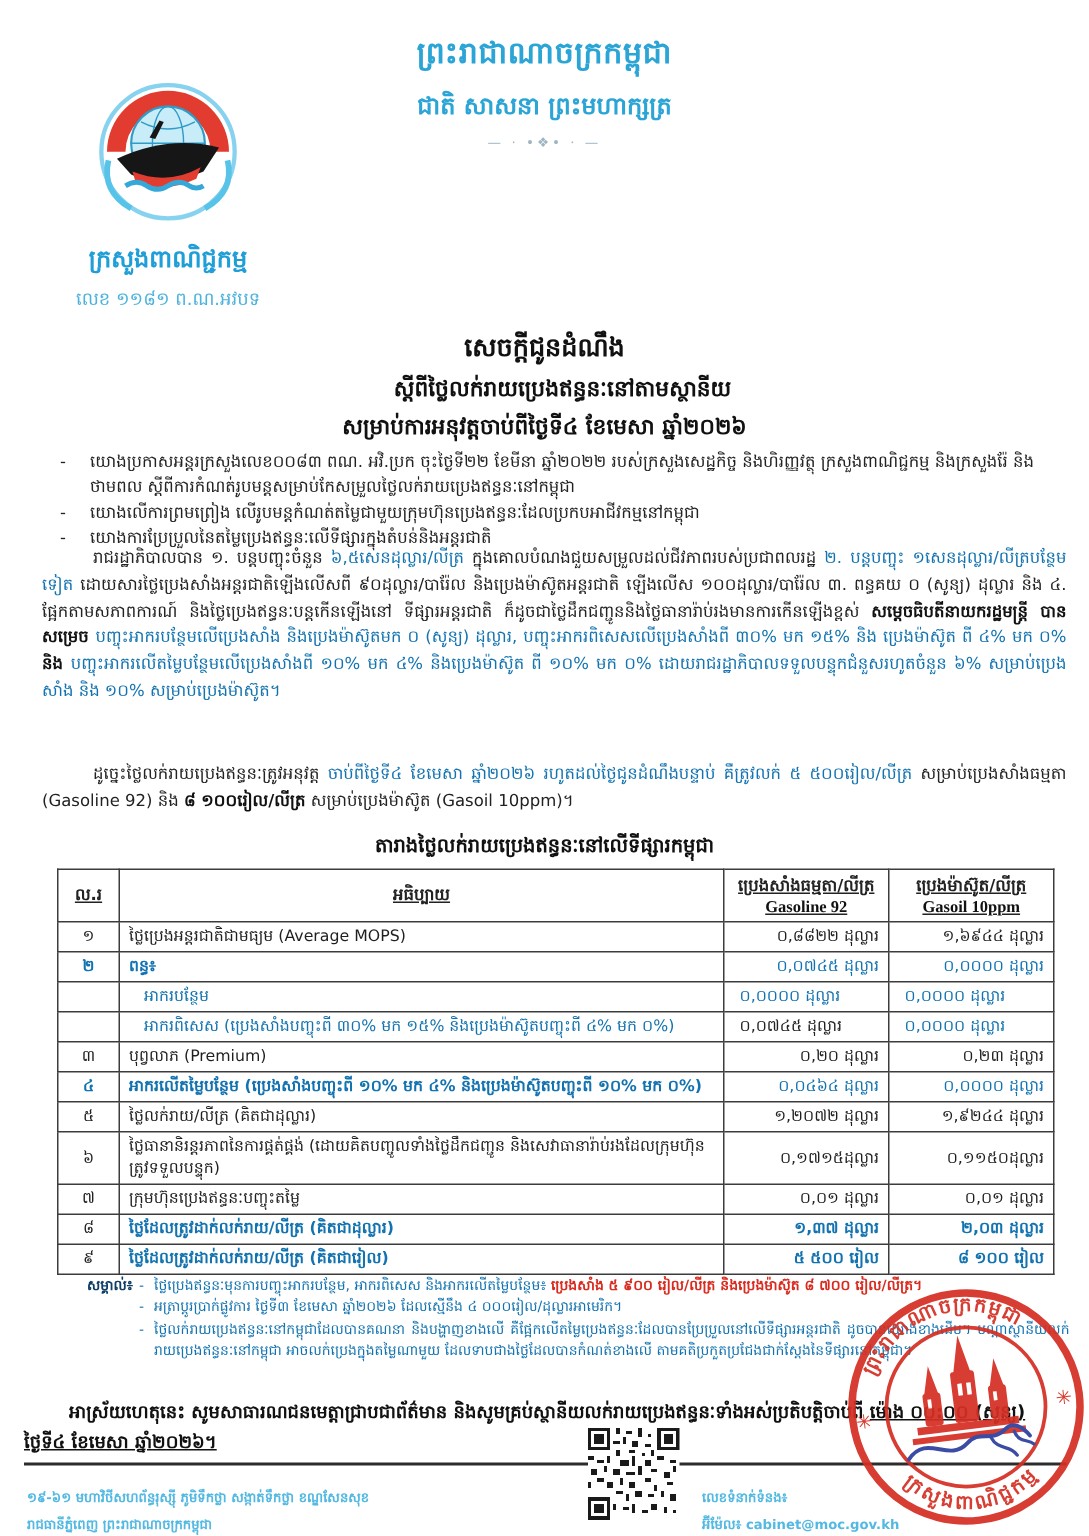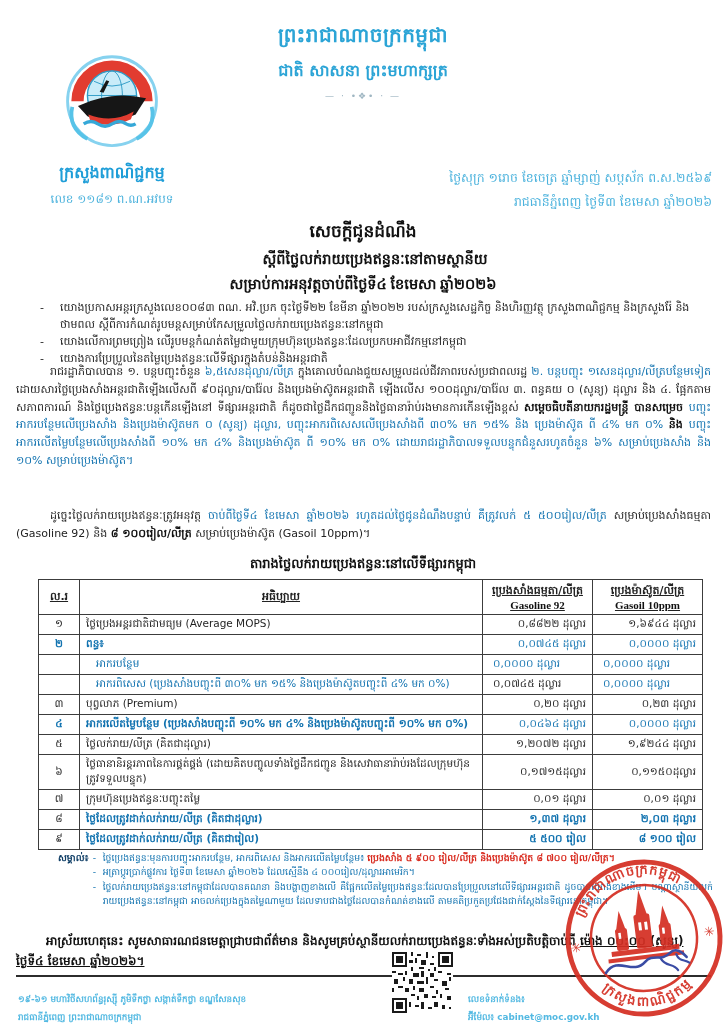--- a/index.html
+++ b/index.html
@@ -105,10 +105,6 @@
     <div class="doc-no">លេខ ១១៨១ ព.ណ.អវបទ</div>
   </div>
 
-  <div class="dateline">
-    <div>ថ្ងៃសុក្រ ១រោច ខែចេត្រ ឆ្នាំម្សាញ់ សប្តស័ក ព.ស.២៥៦៩</div>
-    <div>រាជធានីភ្នំពេញ ថ្ងៃទី៣ ខែមេសា ឆ្នាំ២០២៦</div>
-  </div>
 
   <div class="title-block">
     <div class="title-l1">សេចក្តីជូនដំណឹង</div>

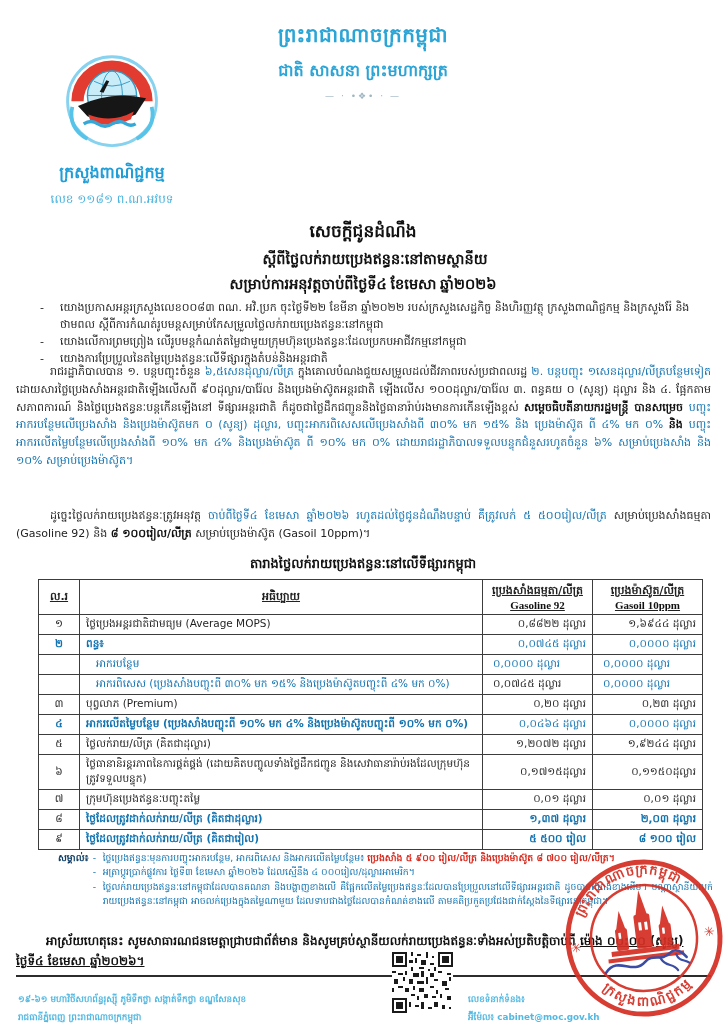--- a/index.html
+++ b/index.html
@@ -18,7 +18,7 @@
   .doc-no{font-size:12px;color:#4db3dd;margin-top:5px;white-space:nowrap;}
   .dateline{position:absolute;right:14px;top:166px;text-align:right;color:#4db3dd;font-size:12.5px;line-height:1.9;}
   
-  .title-block{position:absolute;top:220px;left:0;right:0;text-align:center;font-weight:bold;color:#111;font-family:Liberation Serif, serif;}
+  .title-block{position:absolute;top:220px;left:0;right:0;text-align:center;font-weight:bold;color:#111;}
   .title-l1{font-size:17px;}
   .title-l2{font-size:14.5px;margin-top:5px;margin-left:24px;}
   .title-l3{font-size:14.5px;margin-top:4px;}

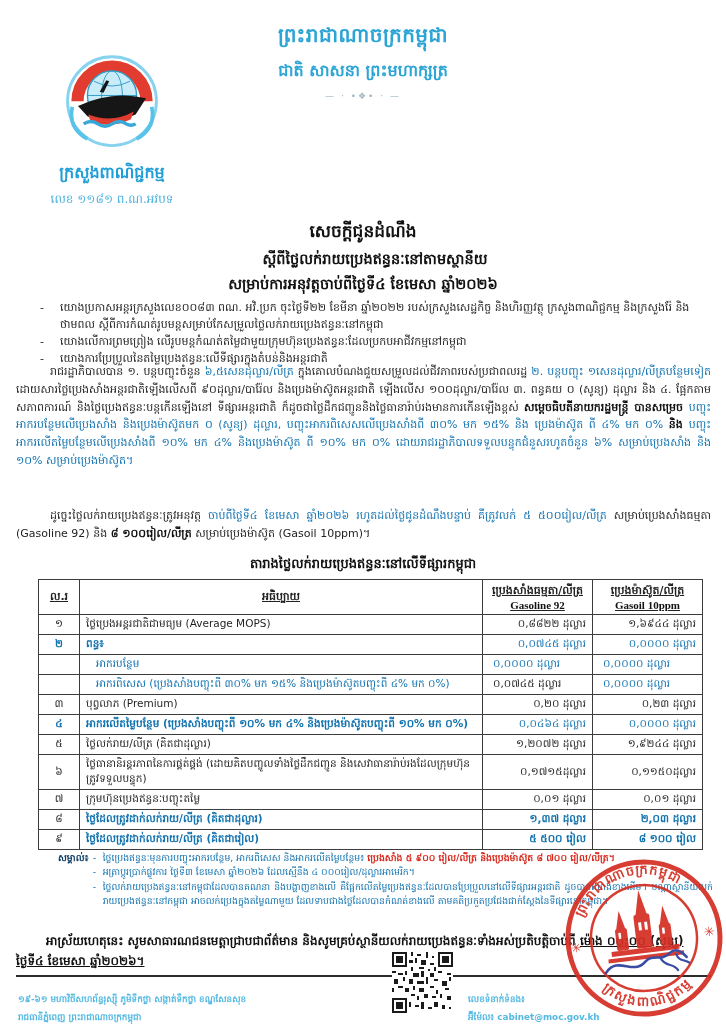--- a/index.html
+++ b/index.html
@@ -26,7 +26,7 @@
   .bullets{position:absolute;top:299px;left:40px;right:15px;font-size:11px;line-height:1.55;color:#222;}
   .bullet-row{display:flex;}
   .bullet-dash{width:20px;flex:none;}
-  .para{position:absolute;left:16px;right:15px;font-size:11px;line-height:1.62;text-align:justify;}
+  .para{position:absolute;left:28px;right:15px;font-size:11px;line-height:1.62;text-align:justify;}
   .para .indent{display:inline-block;width:34px;}
   #para1{top:363px;}
   #para2{top:507px;}

